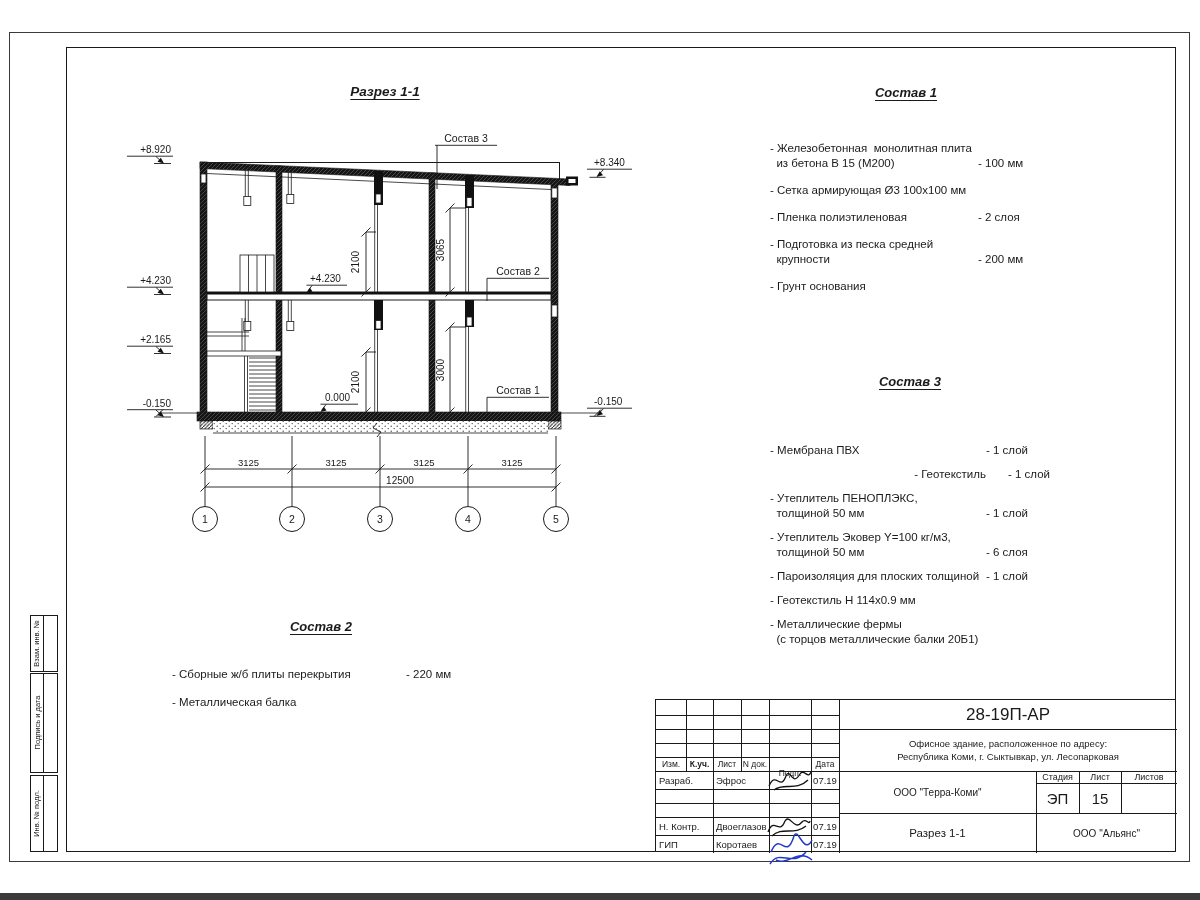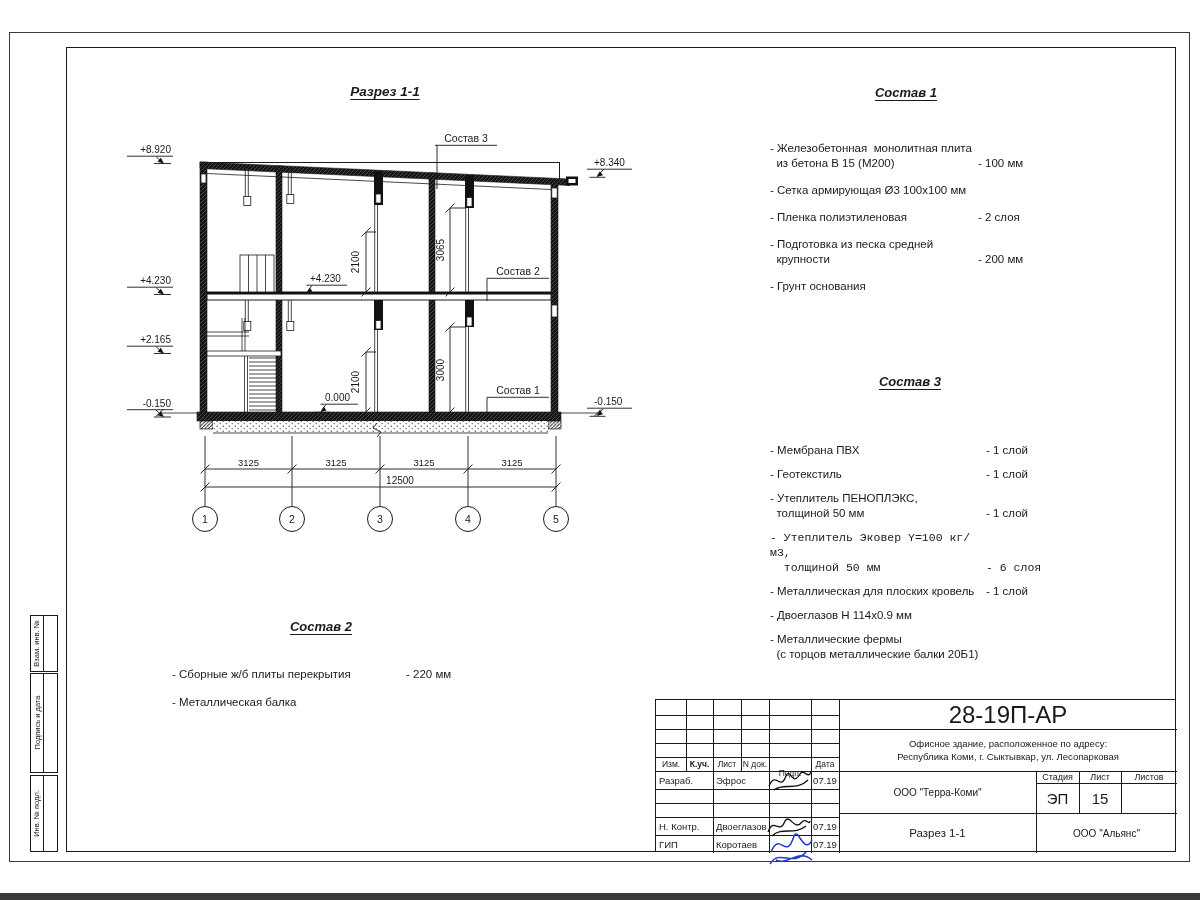--- a/index.html
+++ b/index.html
@@ -336,7 +336,7 @@
           <div class="spec-value">- 1 слой</div>
         </div>
 
-        <div class="spec-item" style="margin-bottom:9px;">
+        <div class="spec-item" style="margin-bottom:9px;text-align:right;">
           <div class="spec-text">- Геотекстиль</div>
           <div class="spec-value">- 1 слой</div>
         </div>

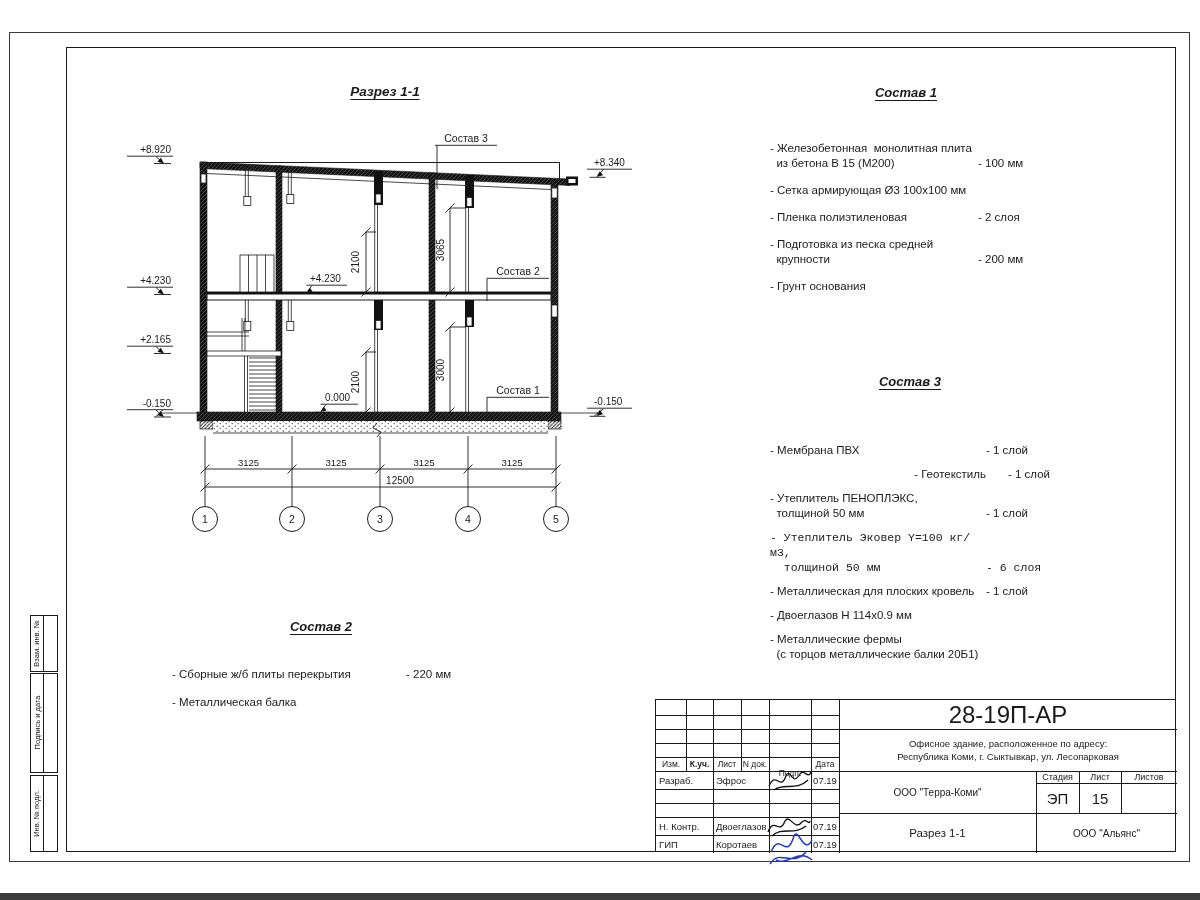--- a/index.html
+++ b/index.html
@@ -346,7 +346,7 @@
           <div class="spec-value">- 1 слой</div>
         </div>
 
-        <div class="spec-item" style="margin-bottom:9px;font-family:Liberation Mono, monospace;">
+        <div class="spec-item" style="margin-bottom:9px;">
           <div class="spec-text">- Утеплитель Эковер Y=100 кг/м3,<br>  толщиной 50 мм</div>
           <div class="spec-value">- 6 слоя</div>
         </div>

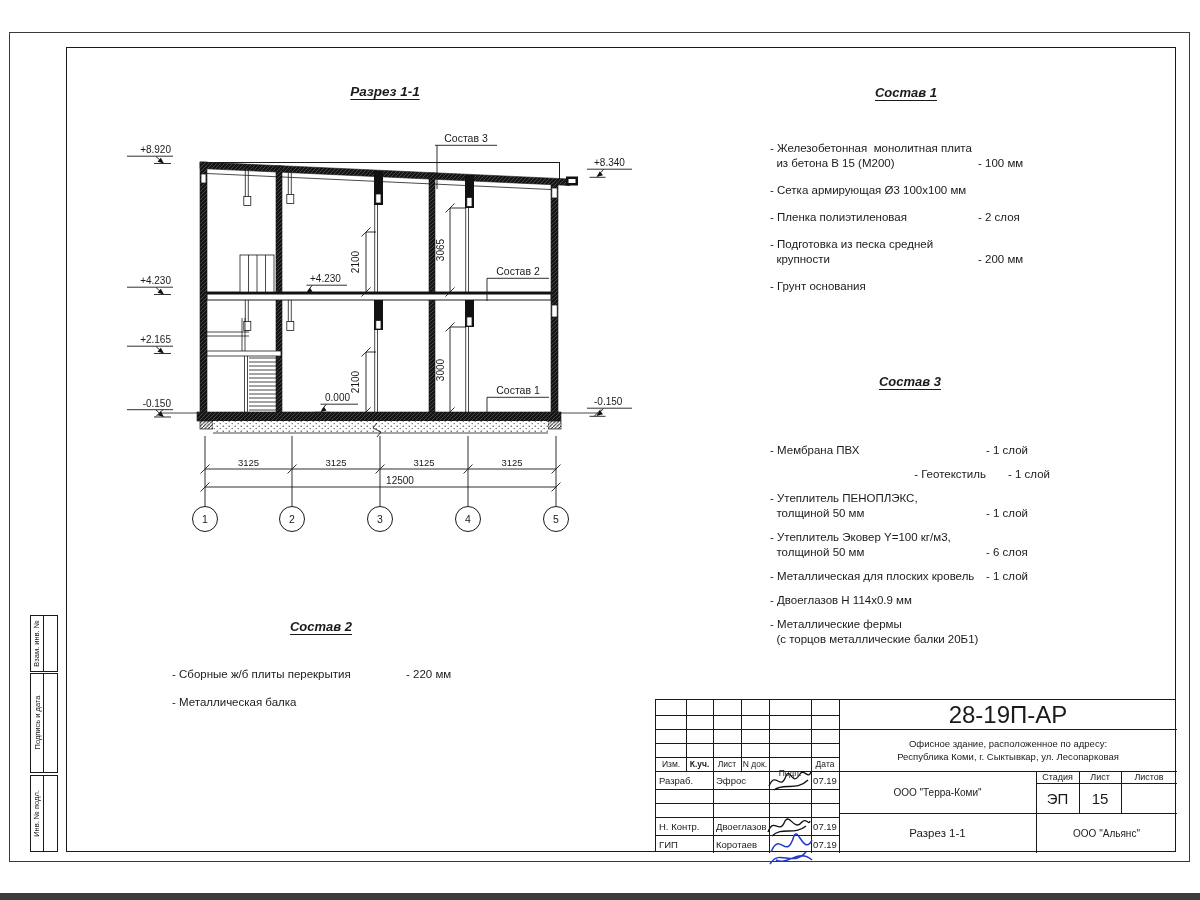--- a/index.html
+++ b/index.html
@@ -352,7 +352,7 @@
         </div>
 
         <div class="spec-item" style="margin-bottom:9px;">
-          <div class="spec-text">- Металлическая для плоских кровель</div>
+          <div class="spec-text">- Пароизоляция для плоских толщиной</div>
           <div class="spec-value">- 1 слой</div>
         </div>
 

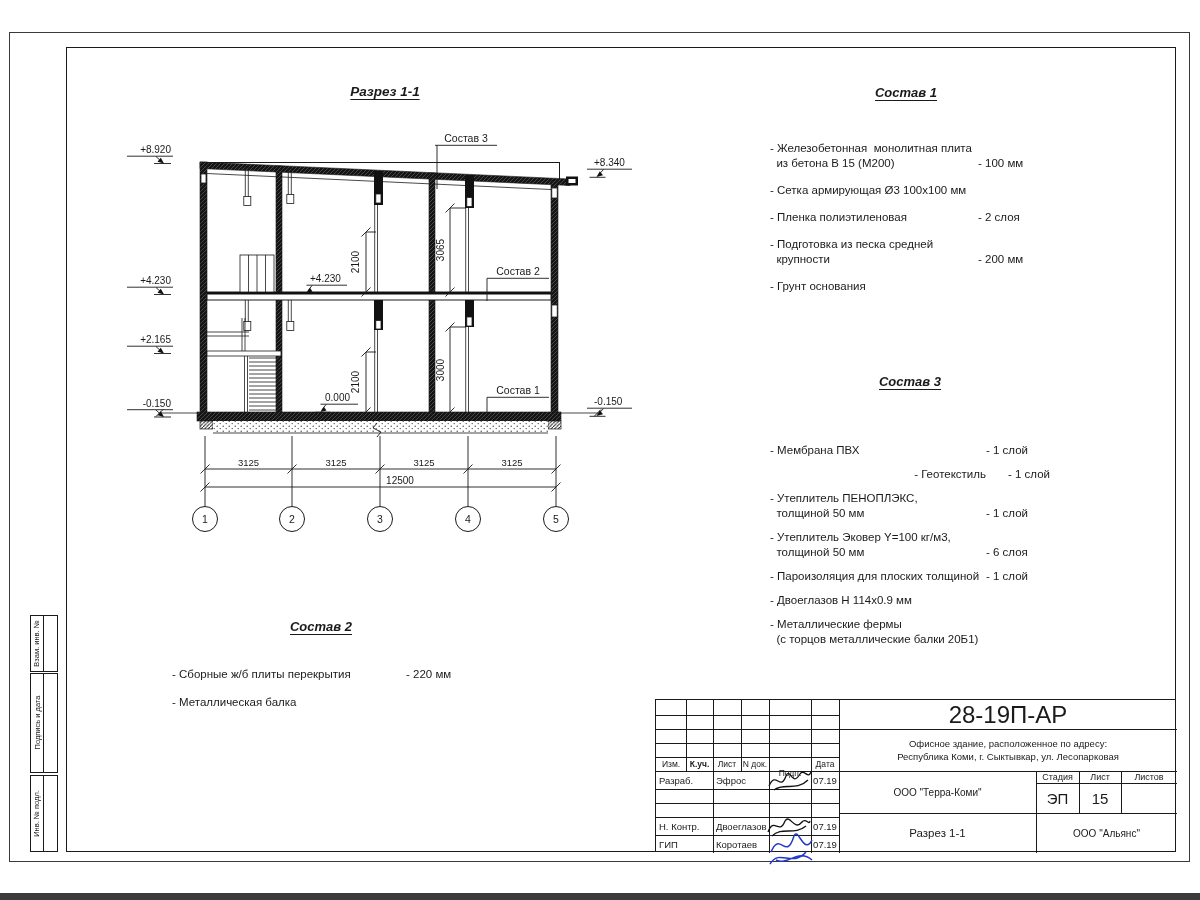--- a/index.html
+++ b/index.html
@@ -357,7 +357,7 @@
         </div>
 
         <div class="spec-item" style="margin-bottom:9px;">
-          <div class="spec-text">- Двоеглазов Н 114х0.9 мм</div>
+          <div class="spec-text">- Геотекстиль Н 114х0.9 мм</div>
           <div class="spec-value"></div>
         </div>
 

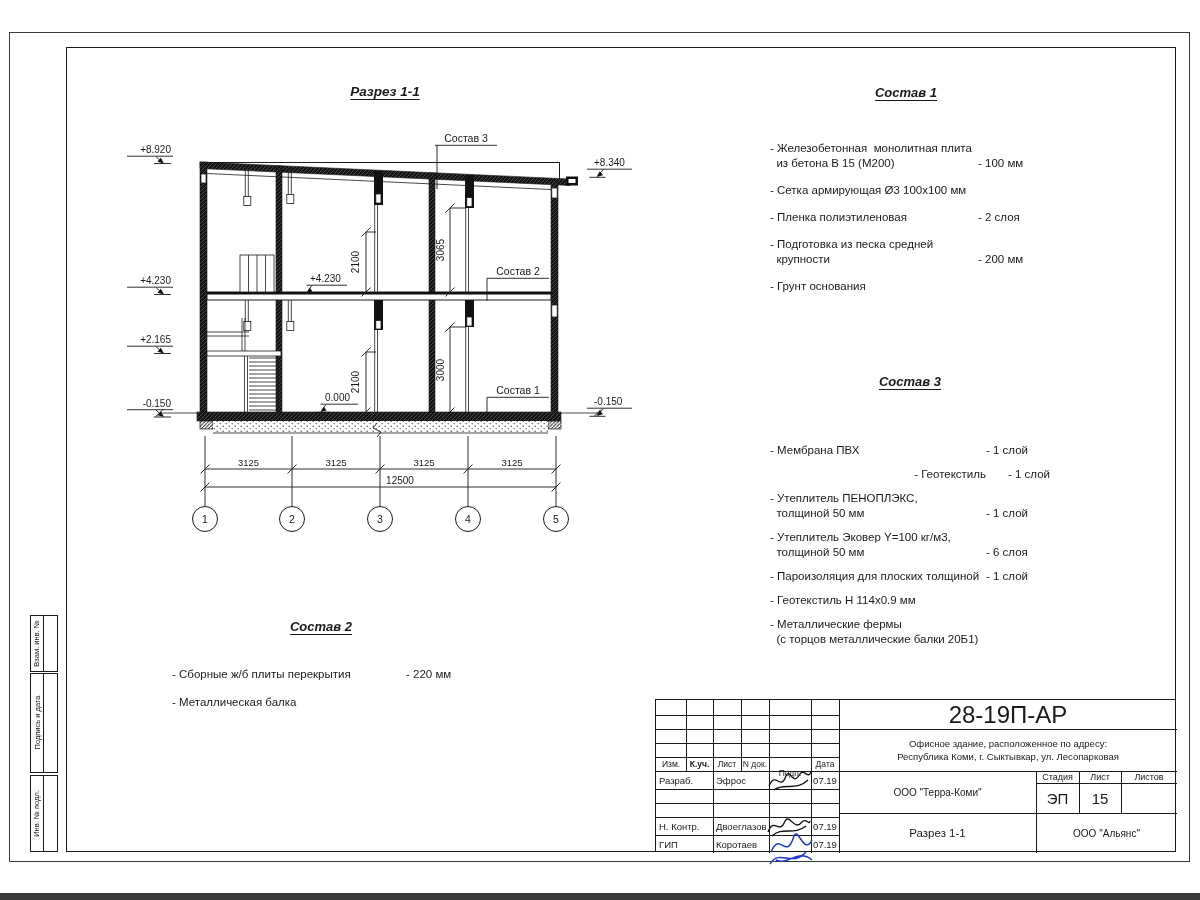--- a/index.html
+++ b/index.html
@@ -30,7 +30,7 @@
   .cell{position:absolute;display:flex;align-items:center;justify-content:center;text-align:center;box-sizing:border-box;}
   .cell.l{justify-content:flex-start;padding-left:3px;text-align:left;}
   .f8{font-size:8.5px;} .f9{font-size:9px;} .f95{font-size:9.5px;} .f10{font-size:10px;}
-  .f11{font-size:11.5px;} .f15{font-size:15px;font-weight:bold;} .f21{font-size:24px;}
+  .f11{font-size:11.5px;} .f15{font-size:15px;font-weight:bold;} .f21{font-size:17px;}
   svg text{font-family:"Liberation Sans",sans-serif;fill:#1a1a1a;}
 </style>
 </head>

